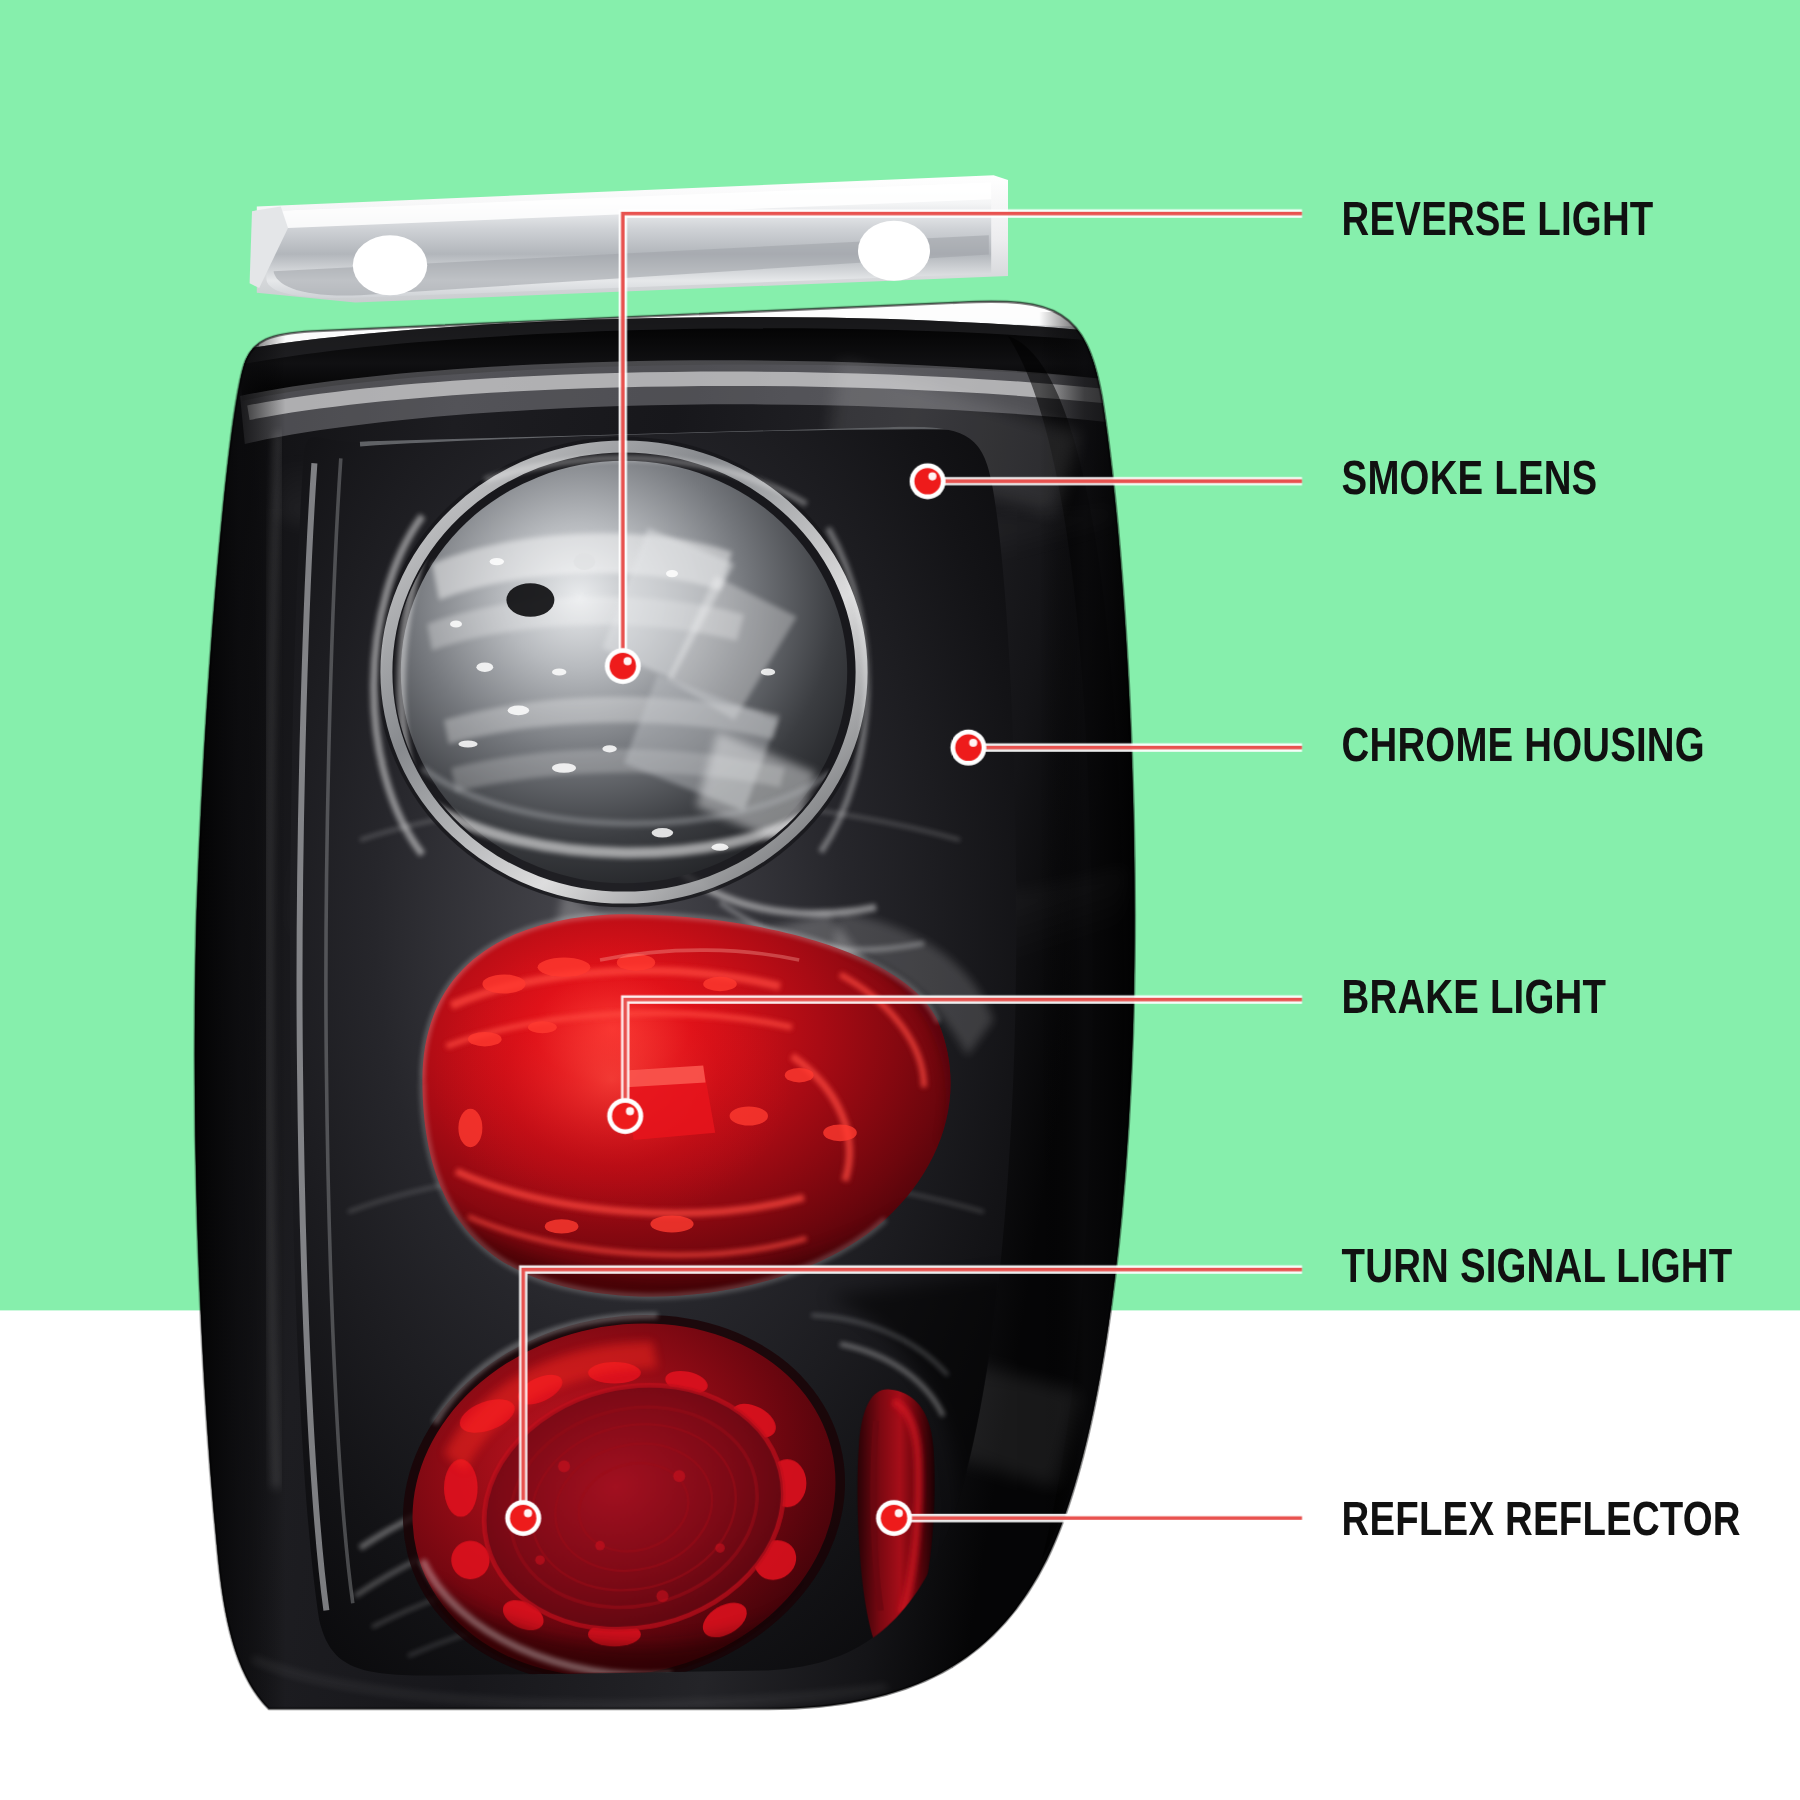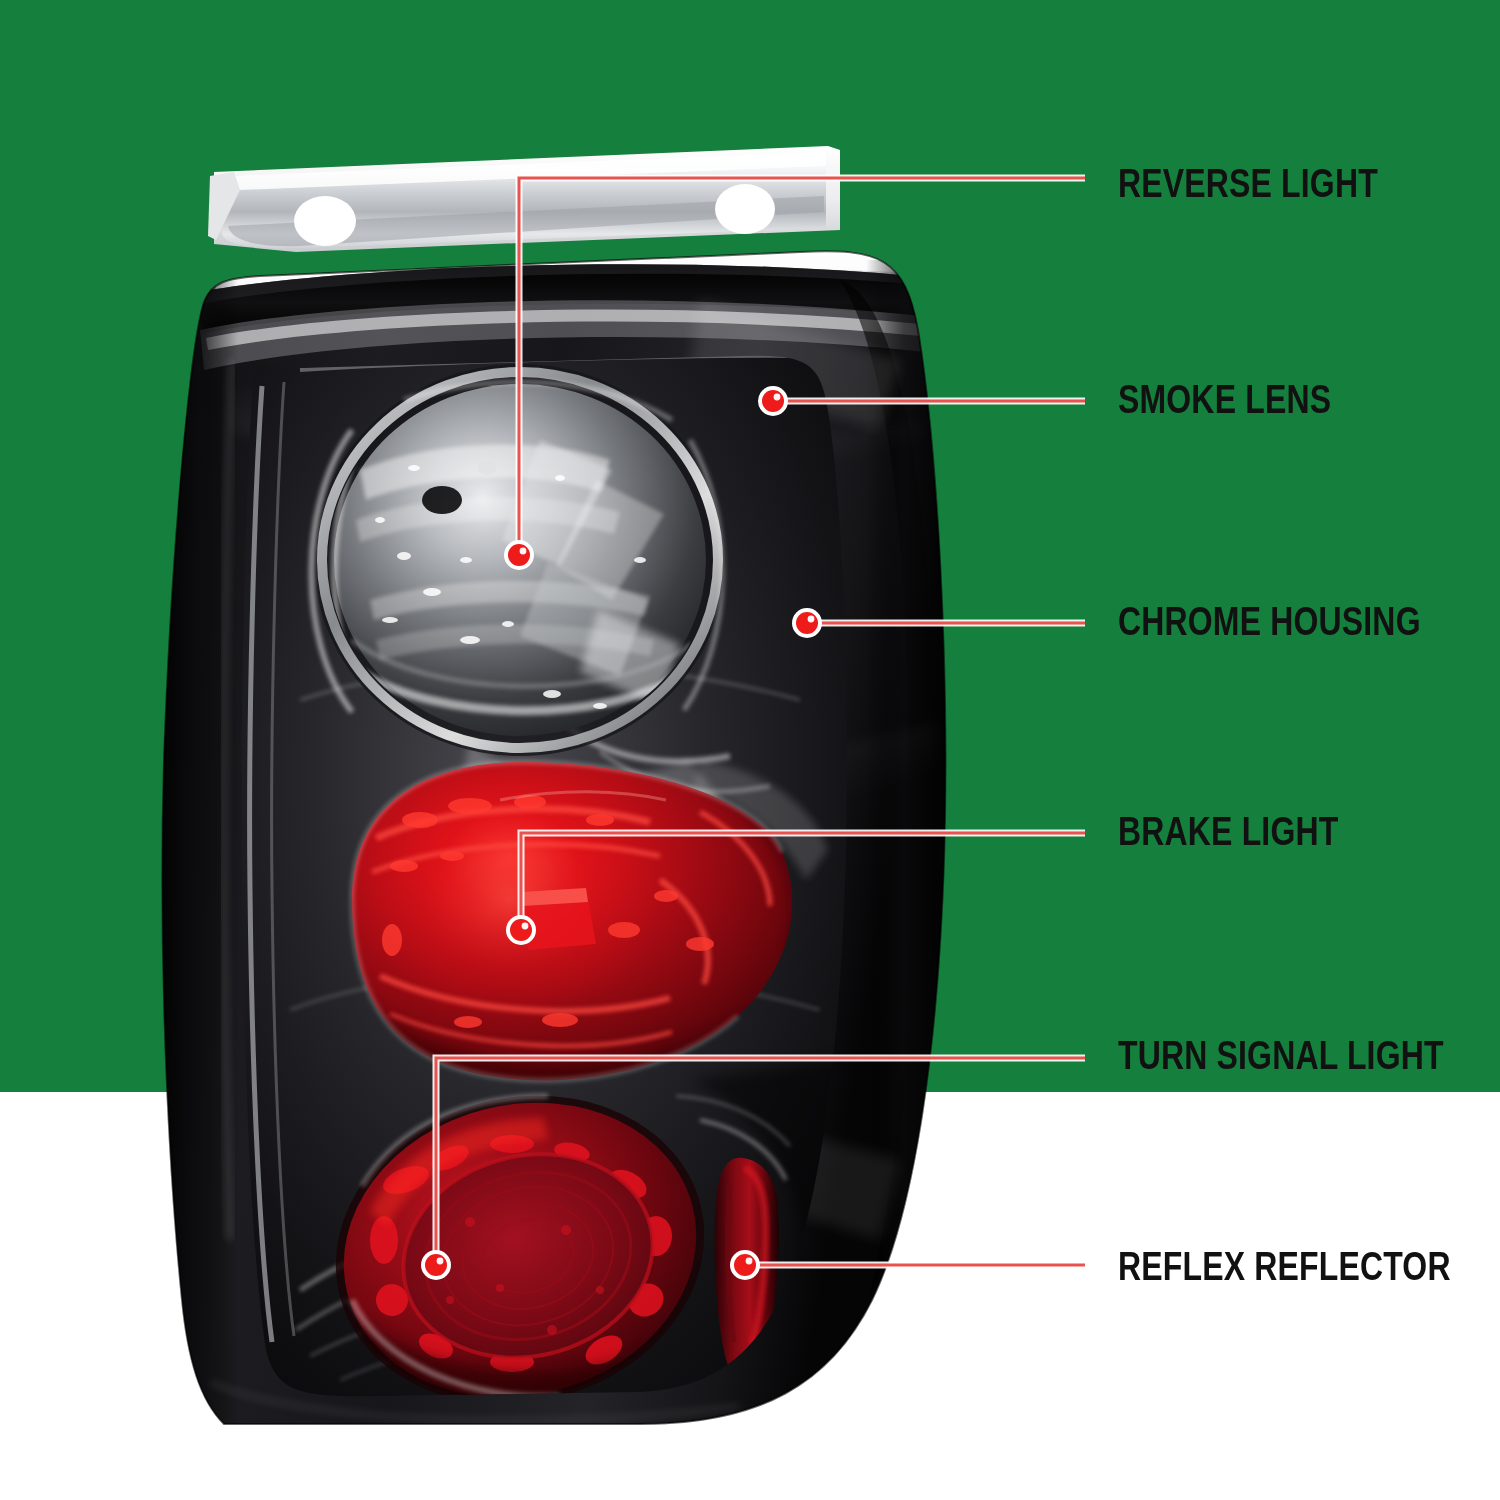--- a/index.html
+++ b/index.html
@@ -5,7 +5,7 @@
   html,body{margin:0;padding:0;background:#ffffff;}
   body{width:1500px;height:1500px;overflow:hidden;
        font-family:"Liberation Sans",sans-serif;}
-  #stage{position:relative;width:1500px;height:1092px;background:#15803d;}
+  #stage{position:relative;width:1500px;height:1092px;background:#86efac;}
   #art{position:absolute;left:0;top:0;width:1500px;height:1500px;}
   .label{position:absolute;color:#111111;font-family:"Liberation Sans",sans-serif;
          font-weight:700;font-size:40px;letter-spacing:0.2px;white-space:nowrap;

